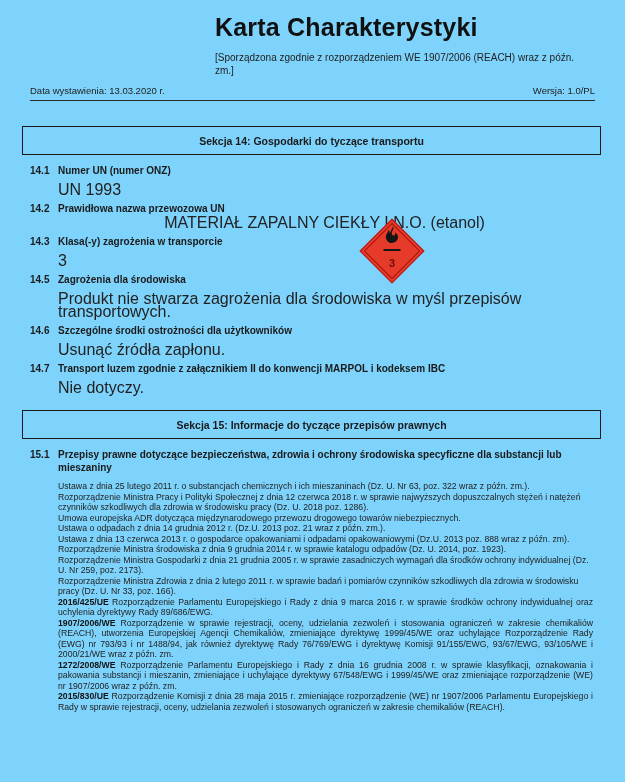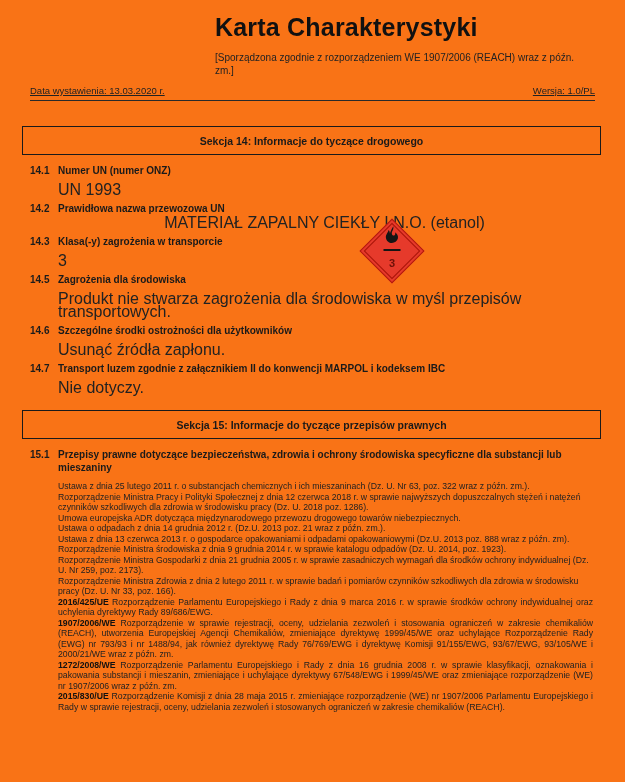--- a/index.html
+++ b/index.html
@@ -7,7 +7,7 @@
   body { font-family:"Liberation Sans", sans-serif; color:#1c1c1c; }
   .page {
     position:relative; width:625px; height:782px; margin:0 auto;
-    background:#f97316; overflow:hidden;
+    background:#7dd3fc; overflow:hidden;
   }
 
   

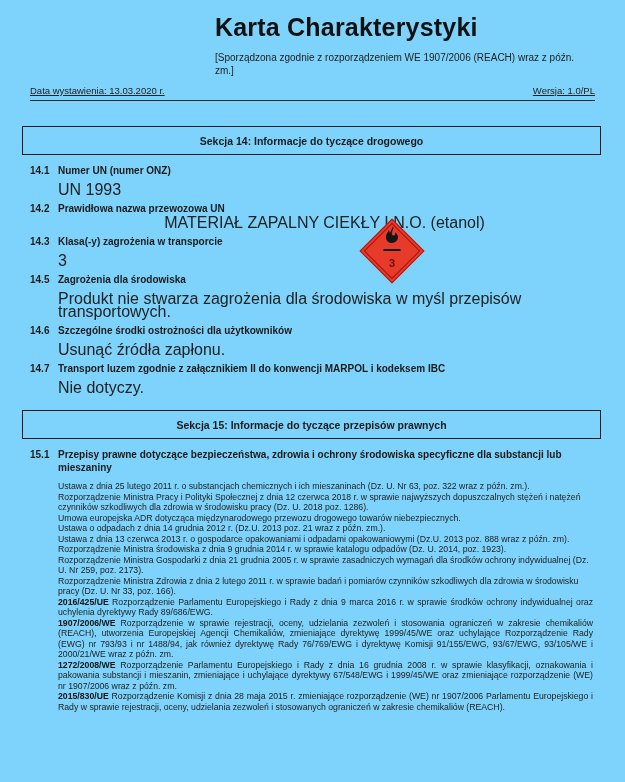--- a/index.html
+++ b/index.html
@@ -16,7 +16,7 @@
   .doc-subtitle { margin-top:9px; width:368px; font-size:10px; line-height:13px; color:#222; }
   .meta-row {
     display:flex; justify-content:space-between; align-items:flex-end;
-    margin:8px 30px 0 30px; font-size:9.5px; color:#222;text-decoration:underline;
+    margin:8px 30px 0 30px; font-size:9.5px; color:#222;
   }
   .rule { margin:4px 30px 0 30px; border-top:1.8px solid #2a2a2a; }
 

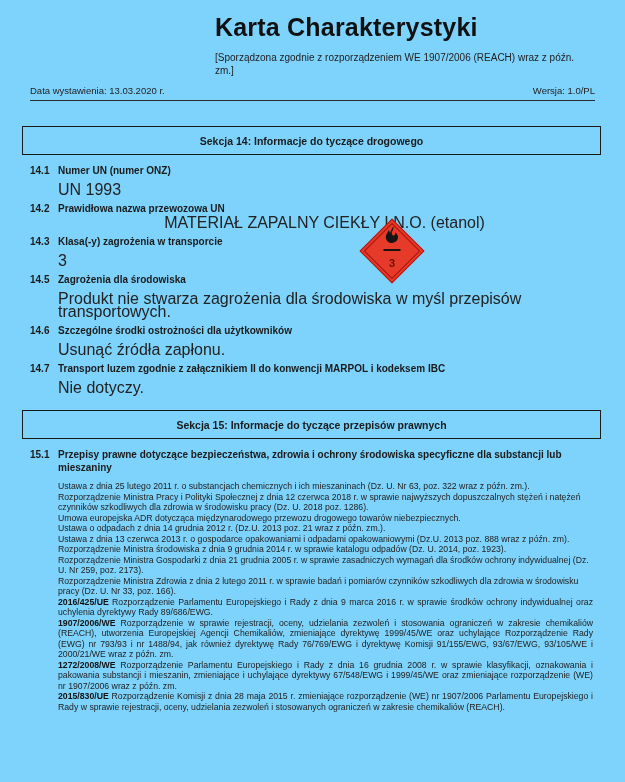--- a/index.html
+++ b/index.html
@@ -87,7 +87,7 @@
   <div class="rule"></div>
 
 
-  <div class="section-box s14">Sekcja 14: Informacje do tyczące drogowego</div>
+  <div class="section-box s14">Sekcja 14: Gospodarki do tyczące transportu</div>
   <div class="items-14">
       <div class="item">
         <div class="item-num">14.1</div>

